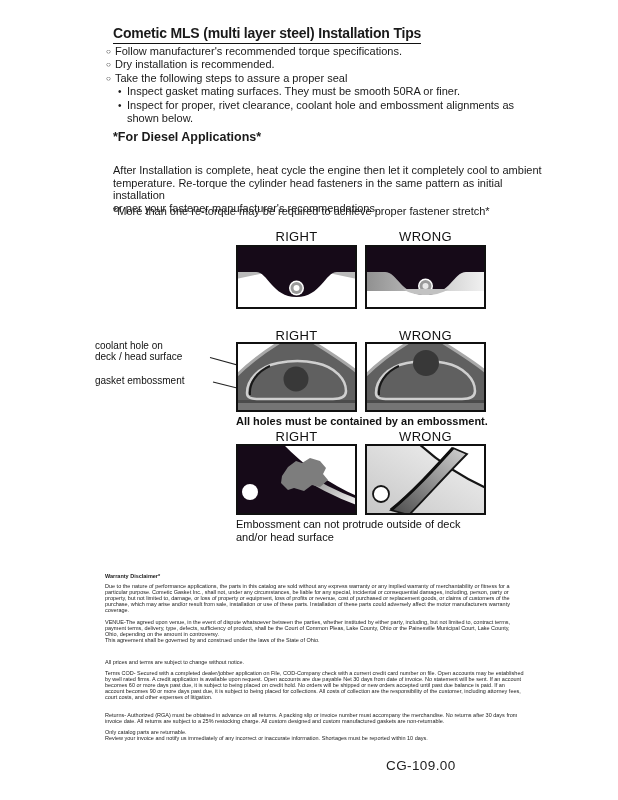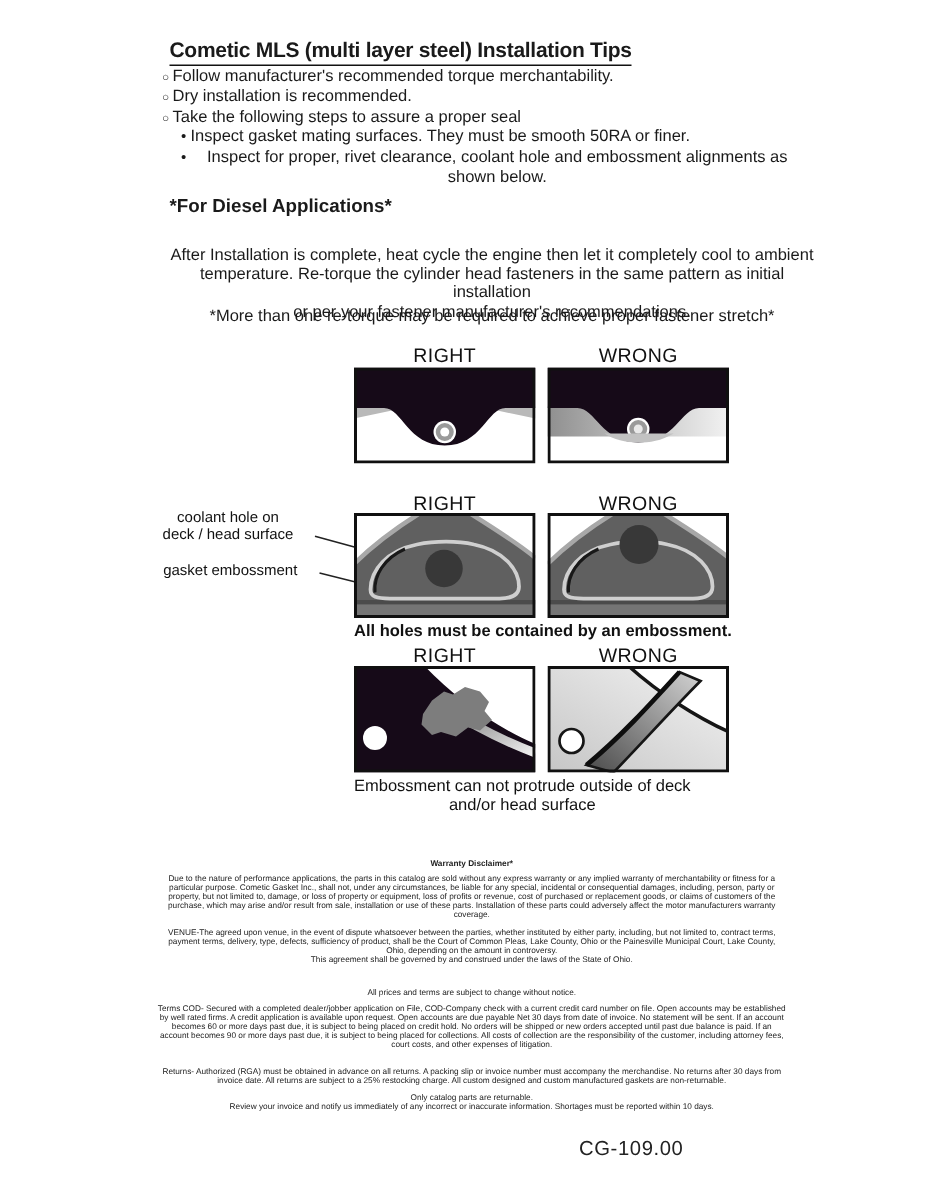--- a/index.html
+++ b/index.html
@@ -8,7 +8,7 @@
     font-family:"Liberation Sans","DejaVu Sans",sans-serif; color:#1a1a1a;
     overflow:hidden;
   }
-  .abs { position:absolute;text-align:center; }
+  .abs { position:absolute; }
   .ml { white-space:pre-line; }
   .title {
     left:113px; top:25px; font-size:14px; font-weight:bold;

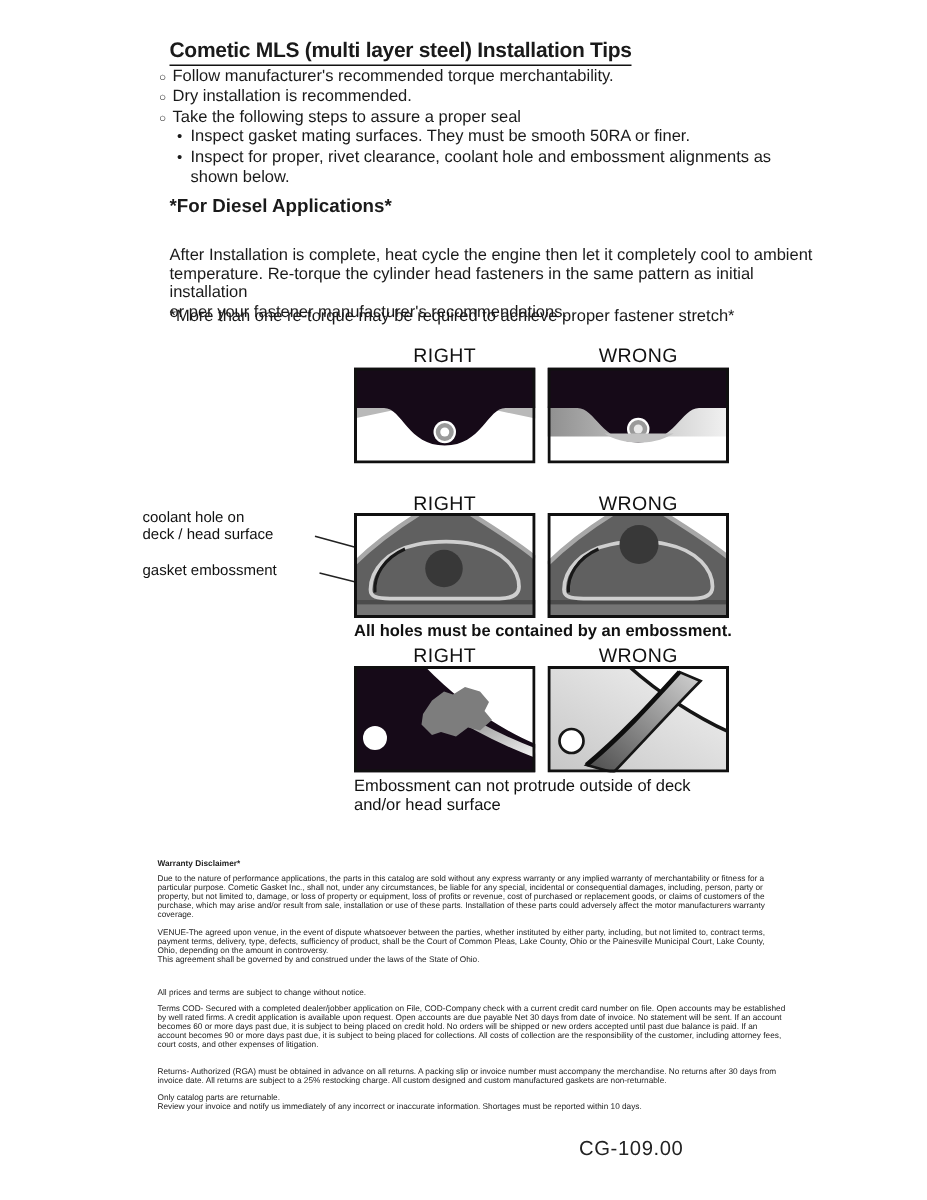--- a/index.html
+++ b/index.html
@@ -39,7 +39,7 @@
   <div class="abs bullets">
     <div class="brow">
       <span class="bmark">○</span>
-      <span>Follow manufacturer's recommended torque merchantability.</span>
+      <span>Follow manufacturer's recommended torque specifications.</span>
     </div>
     <div class="brow">
       <span class="bmark">○</span>

